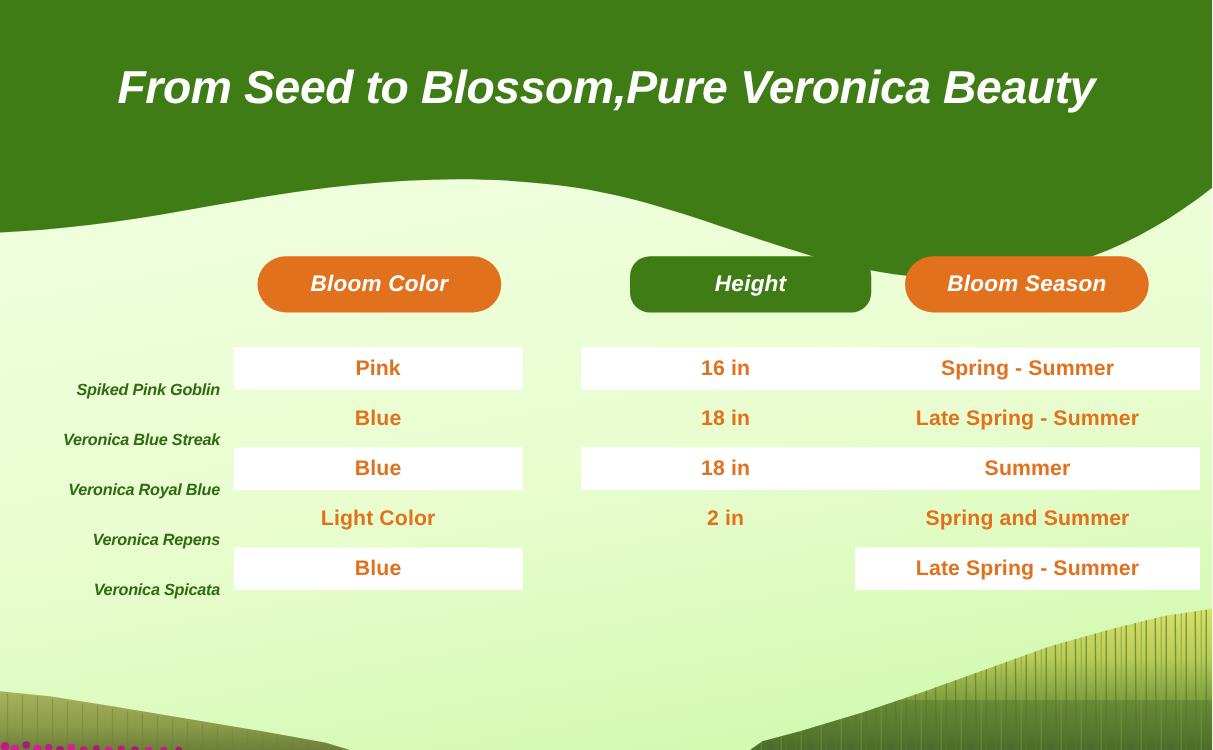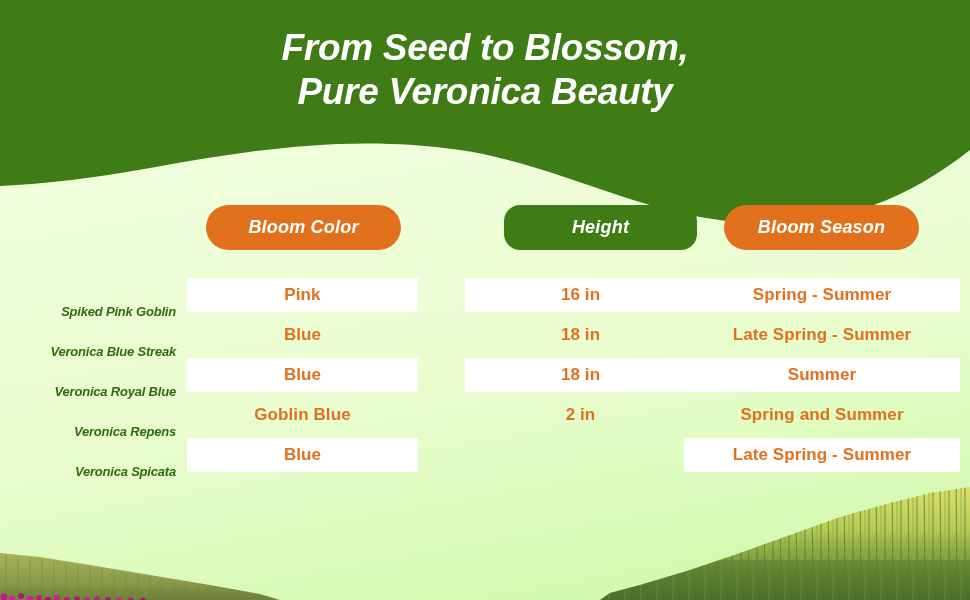--- a/index.html
+++ b/index.html
@@ -27,7 +27,7 @@
 
   .title-wrap {
     position:absolute; top:0; left:0; width:970px; height:140px;
-    display:flex; flex-direction:column; align-items:center; justify-content:center;
+    display:flex; flex-direction:row; align-items:center; justify-content:center;
     z-index:3; pointer-events:none;
   }
   .title-line {

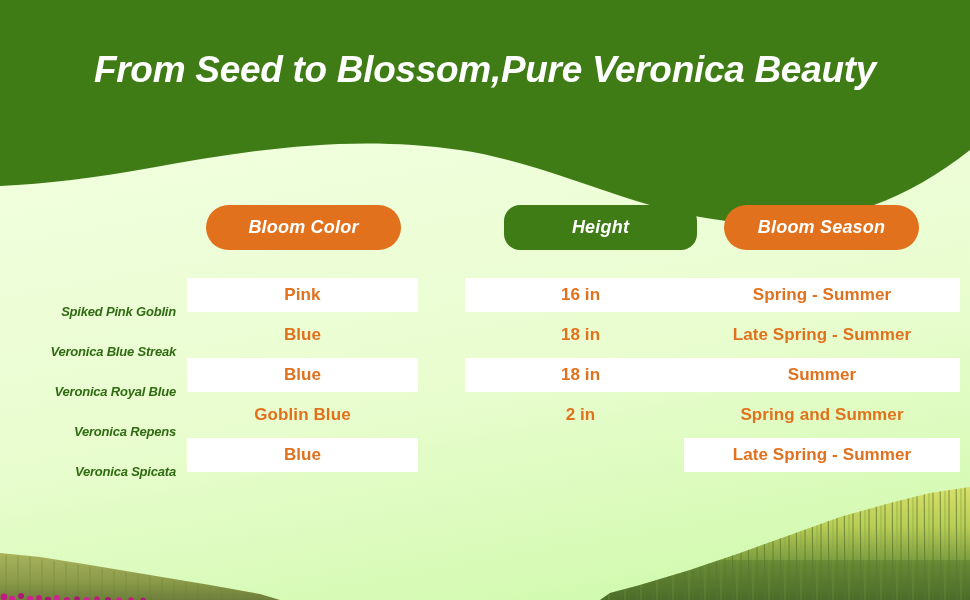--- a/index.html
+++ b/index.html
@@ -284,7 +284,7 @@
 
       <div class="row">
         <div class="rowname">Veronica Repens</div>
-        <div class="cell c1">Goblin Blue</div>
+        <div class="cell c1">Light Color</div>
         <div class="cell c2">2 in</div>
         <div class="cell c3">Spring and Summer</div>
       </div>

